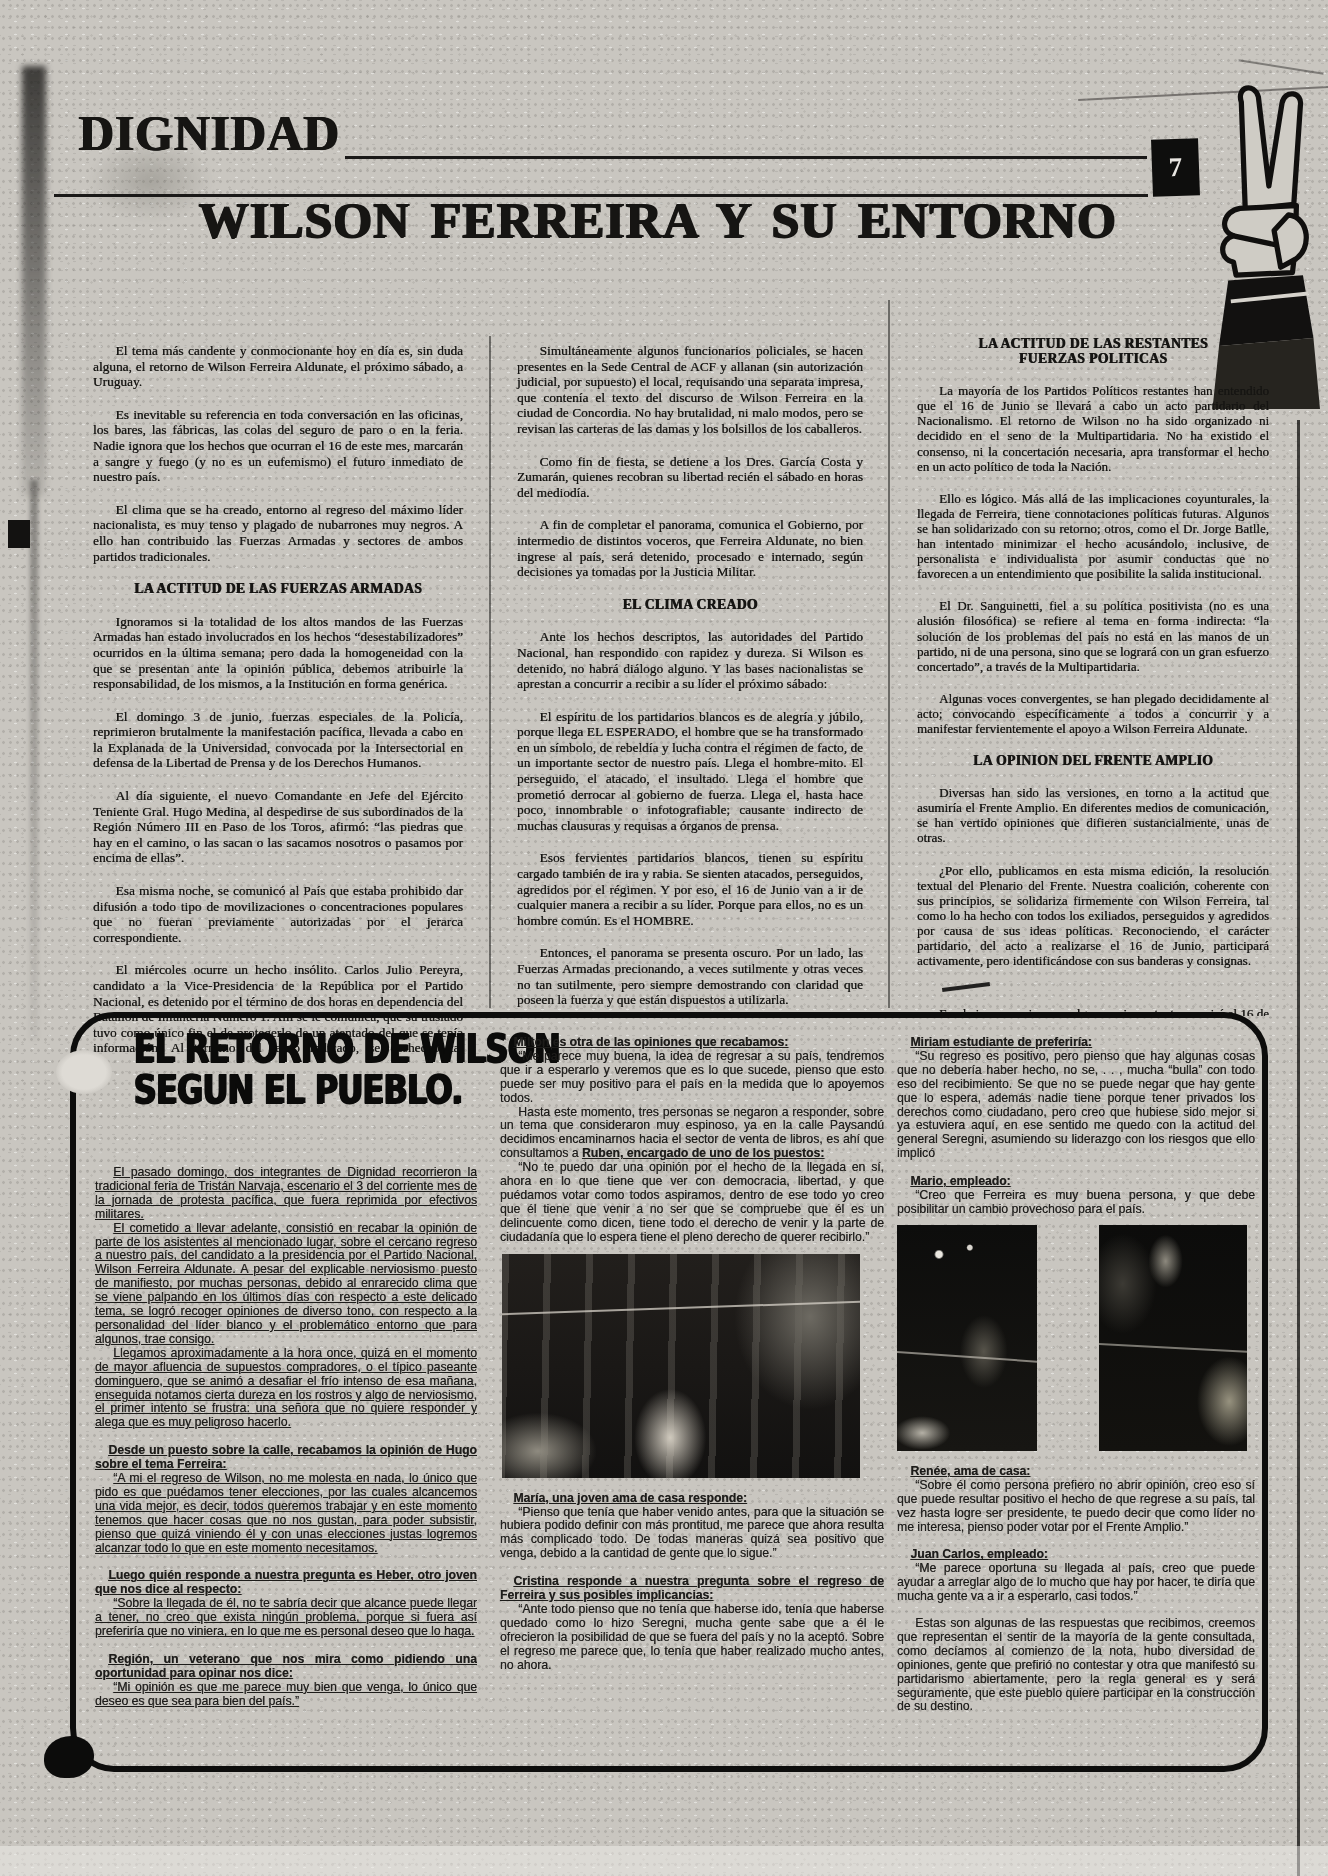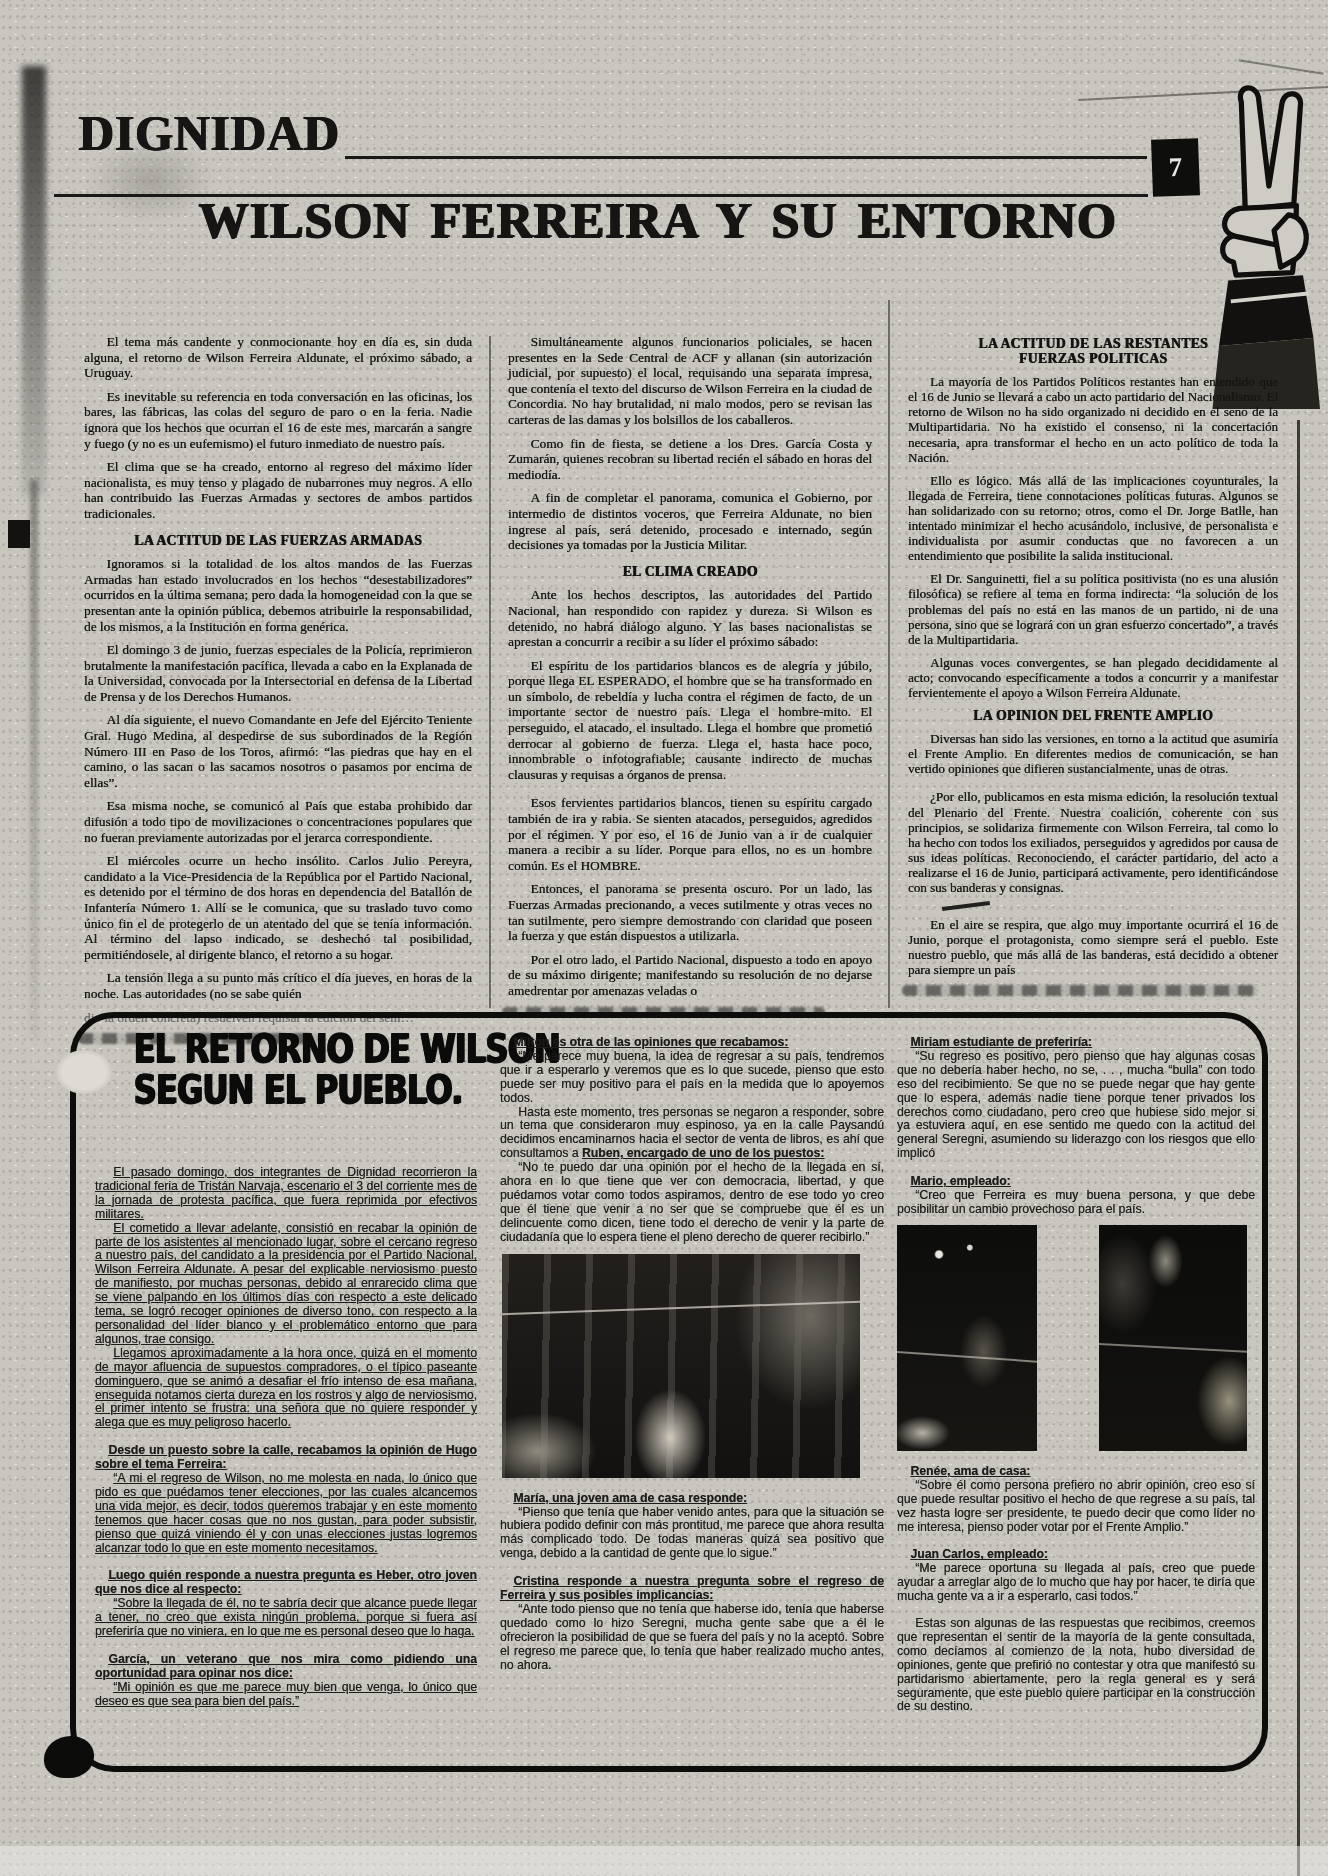--- a/index.html
+++ b/index.html
@@ -34,7 +34,7 @@
   .col{position:absolute;text-align:justify;overflow:hidden;}
   .art{font-family:"Liberation Serif","DejaVu Serif",serif;font-size:13.3px;line-height:15.6px;
     text-shadow:.35px 0 0 rgba(20,20,18,.75);}
-  .art p{margin:8px;text-indent:1.7em;}
+  .art p{margin:17px;text-indent:1.7em;}
   .art h3{margin:11px 0 6px;text-align:center;font-size:13.6px;letter-spacing:.4px;
     text-shadow:.8px 0 0 currentColor;}
   .gap{margin-top:13px !important;}

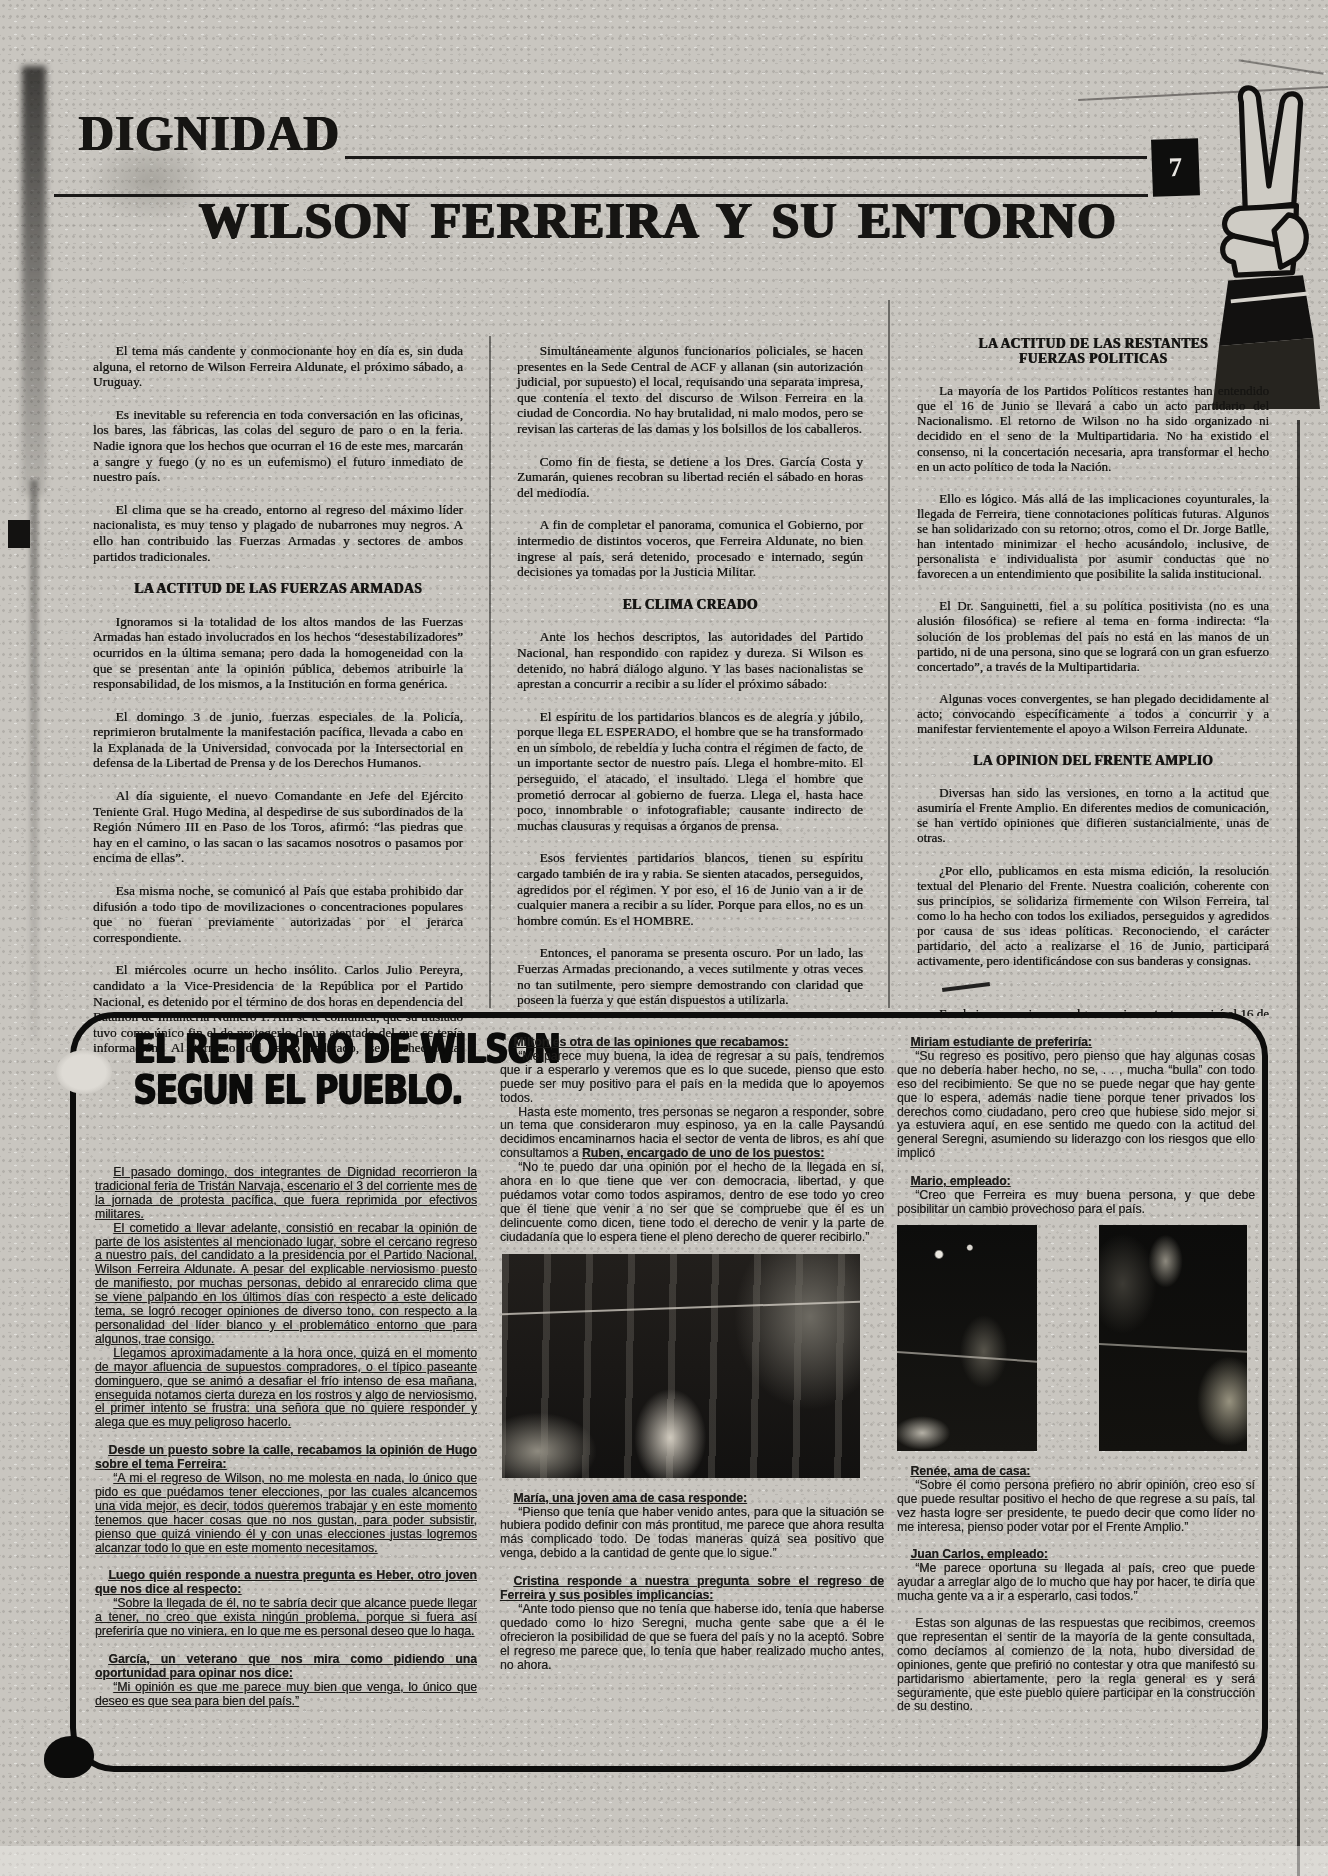--- a/index.html
+++ b/index.html
@@ -205,7 +205,7 @@
     <p>“A mi el regreso de Wilson, no me molesta en nada, lo único que pido es que puédamos tener elecciones, por las cuales alcancemos una vida mejor, es decir, todos queremos trabajar y en este momento tenemos que hacer cosas que no nos gustan, para poder subsistir, pienso que quizá viniendo él y con unas elecciones justas logremos alcanzar todo lo que en este momento necesitamos.</p>
     <p class="lead">Luego quién responde a nuestra pregunta es Heber, otro joven que nos dice al respecto:</p>
     <p>“Sobre la llegada de él, no te sabría decir que alcance puede llegar a tener, no creo que exista ningún problema, porque si fuera así preferiría que no viniera, en lo que me es personal deseo que lo haga.</p>
-    <p class="lead">García, un veterano que nos mira como pidiendo una oportunidad para opinar nos dice:</p>
+    <p class="lead">Región, un veterano que nos mira como pidiendo una oportunidad para opinar nos dice:</p>
     <p>“Mi opinión es que me parece muy bien que venga, lo único que deseo es que sea para bien del país.”</p>
   </div>
 

